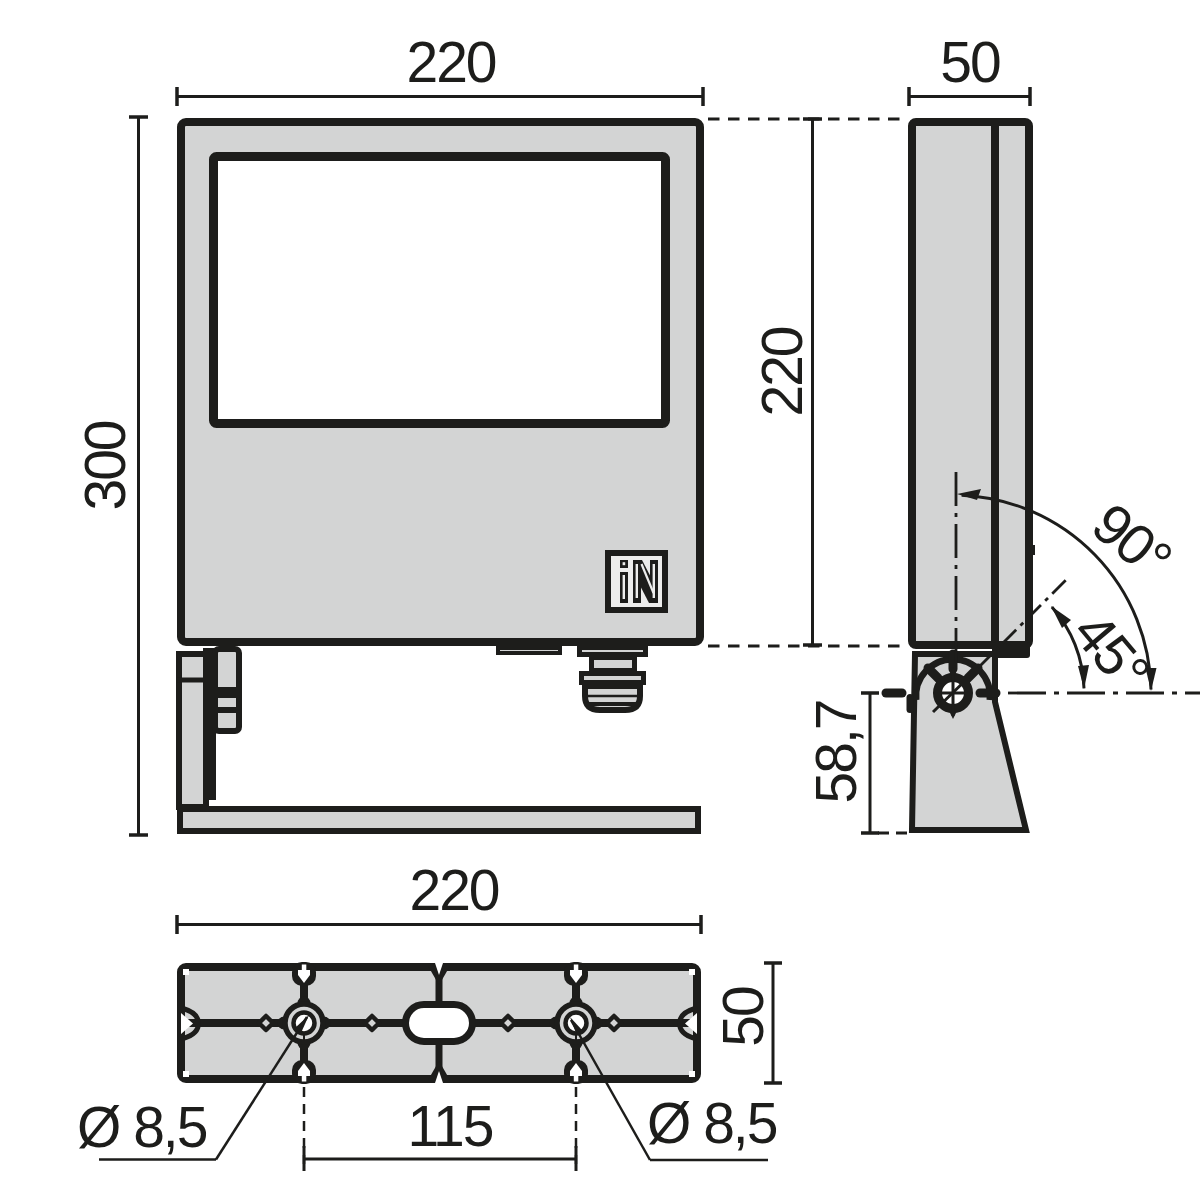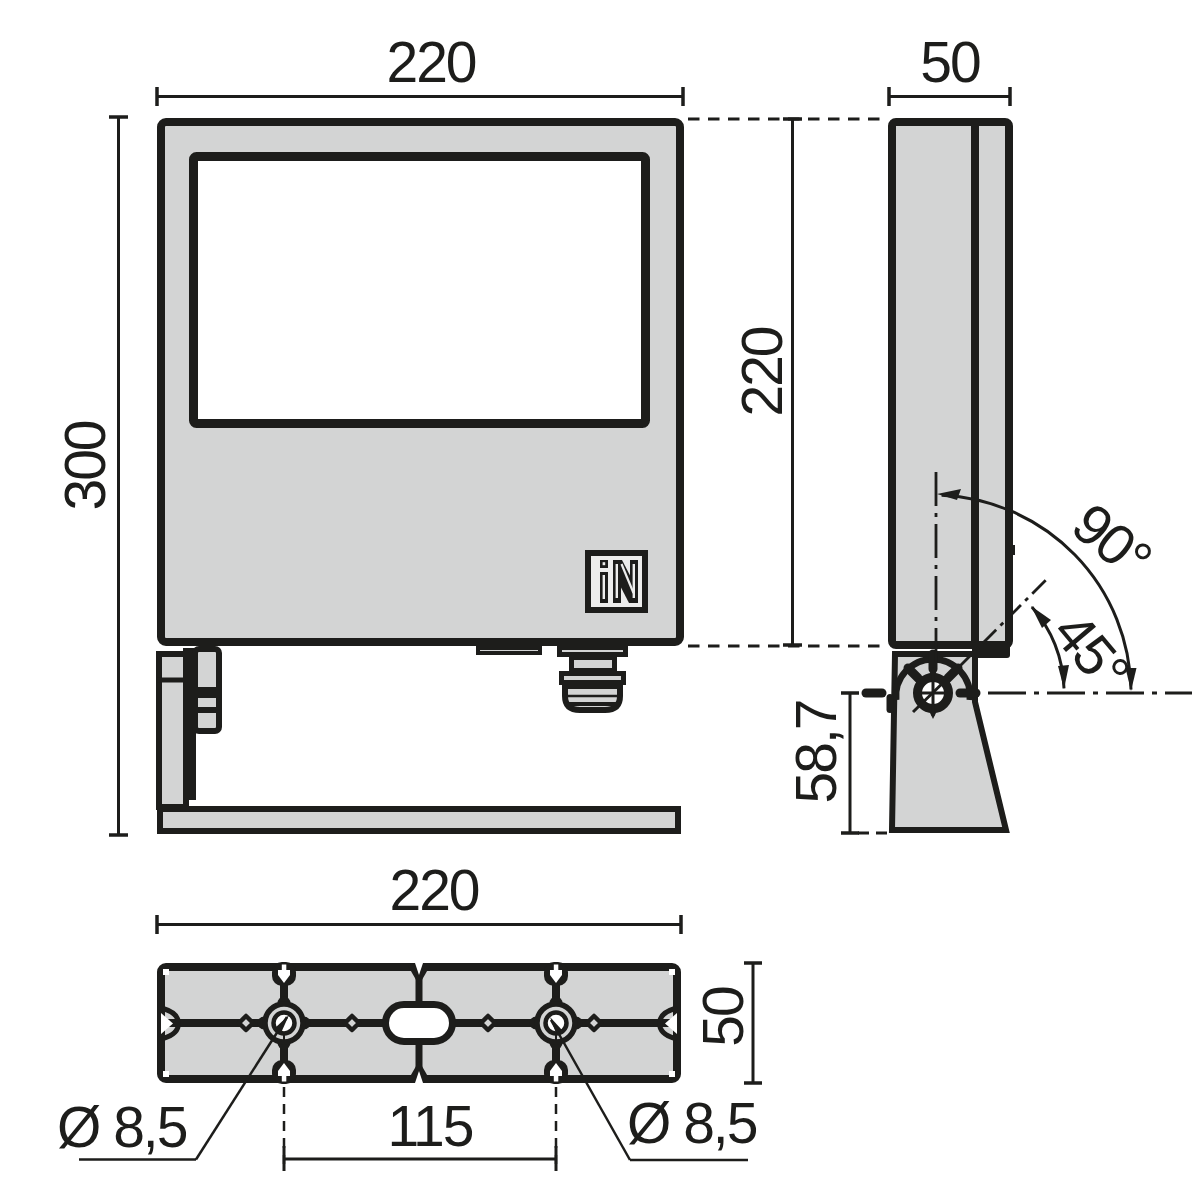--- a/index.html
+++ b/index.html
@@ -3,7 +3,7 @@
 <meta charset="utf-8">
 <style>
   html,body{margin:0;padding:0;background:#ffffff;}
-  #canvas{width:1106px;height:1200px;position:relative;background:#ffffff;}
+  #canvas{width:1106px;height:1200px;position:relative;background:#ffffff;margin-left:20px;}
   text{font-family:"Liberation Sans",sans-serif;fill:#1d1d1b;}
   .dim{font-size:57px;letter-spacing:-2px;}
 </style>

